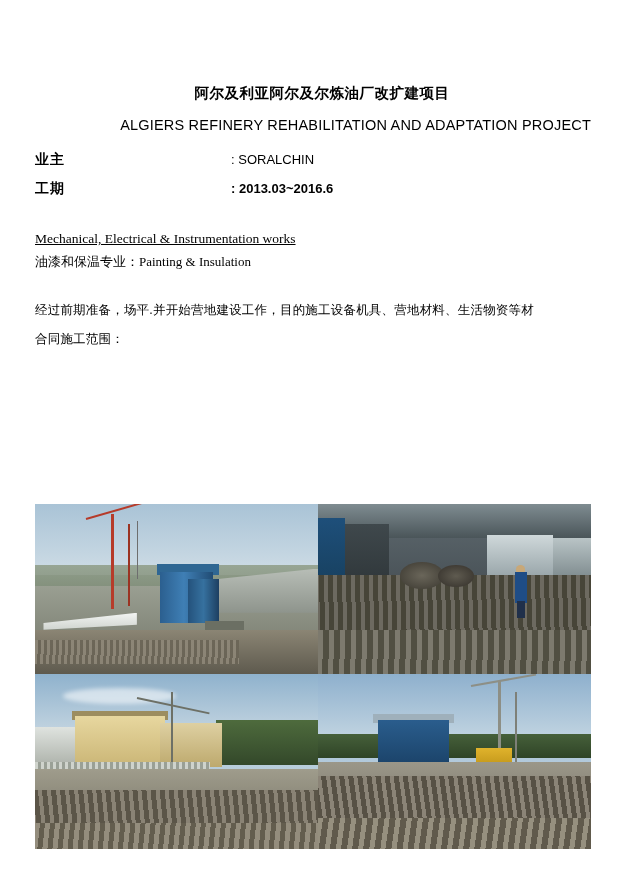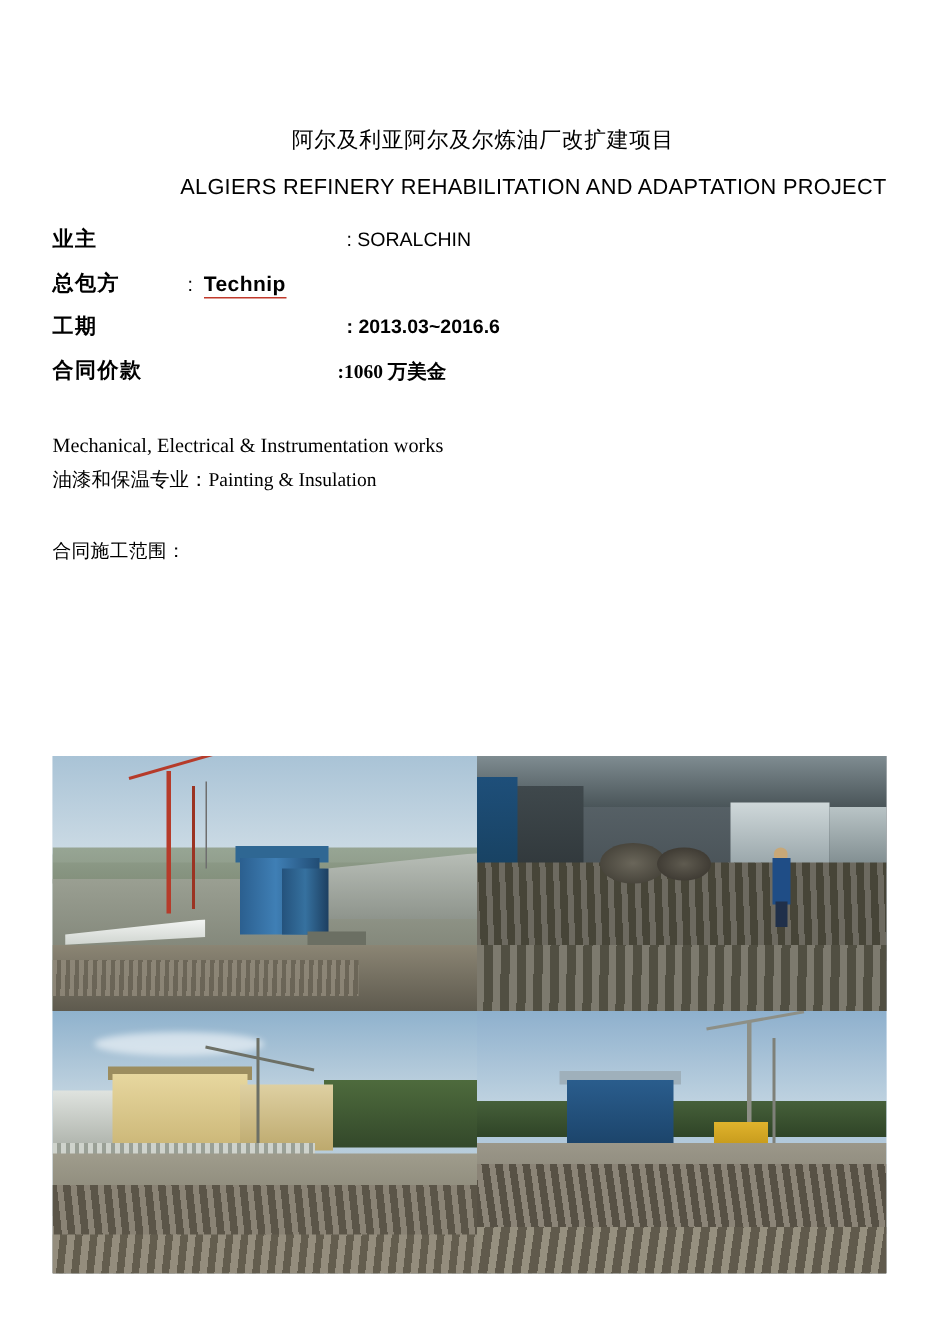--- a/index.html
+++ b/index.html
@@ -33,7 +33,7 @@
   .title-cn {
     text-align: center;
     font-family: "Liberation Serif", serif;
-    font-weight: normal;
+    font-weight: bold;
     font-size: 14.5px;
     letter-spacing: 0.5px;
     margin: 0 0 14px 0;

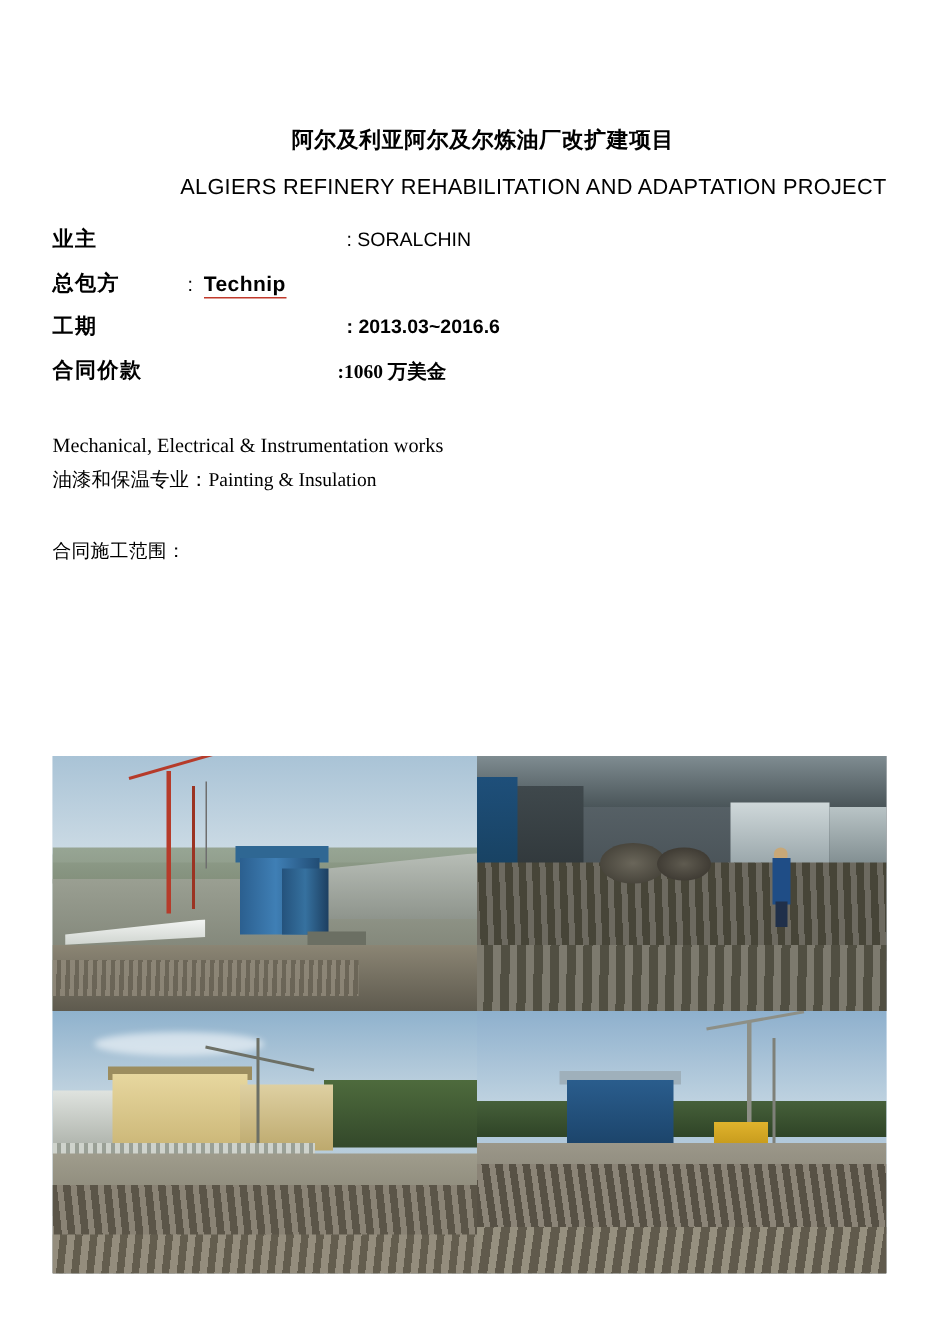--- a/index.html
+++ b/index.html
@@ -270,10 +270,6 @@
       <span class="info-value v-owner">: SORALCHIN</span>
     </div>
 
-    <div class="info-row">
-      <span class="info-label">总包方</span>
-      <span class="info-value v-gc">:&nbsp;&nbsp;<span class="technip">Technip</span></span>
-    </div>
 
     <div class="info-row">
       <span class="info-label">工期</span>

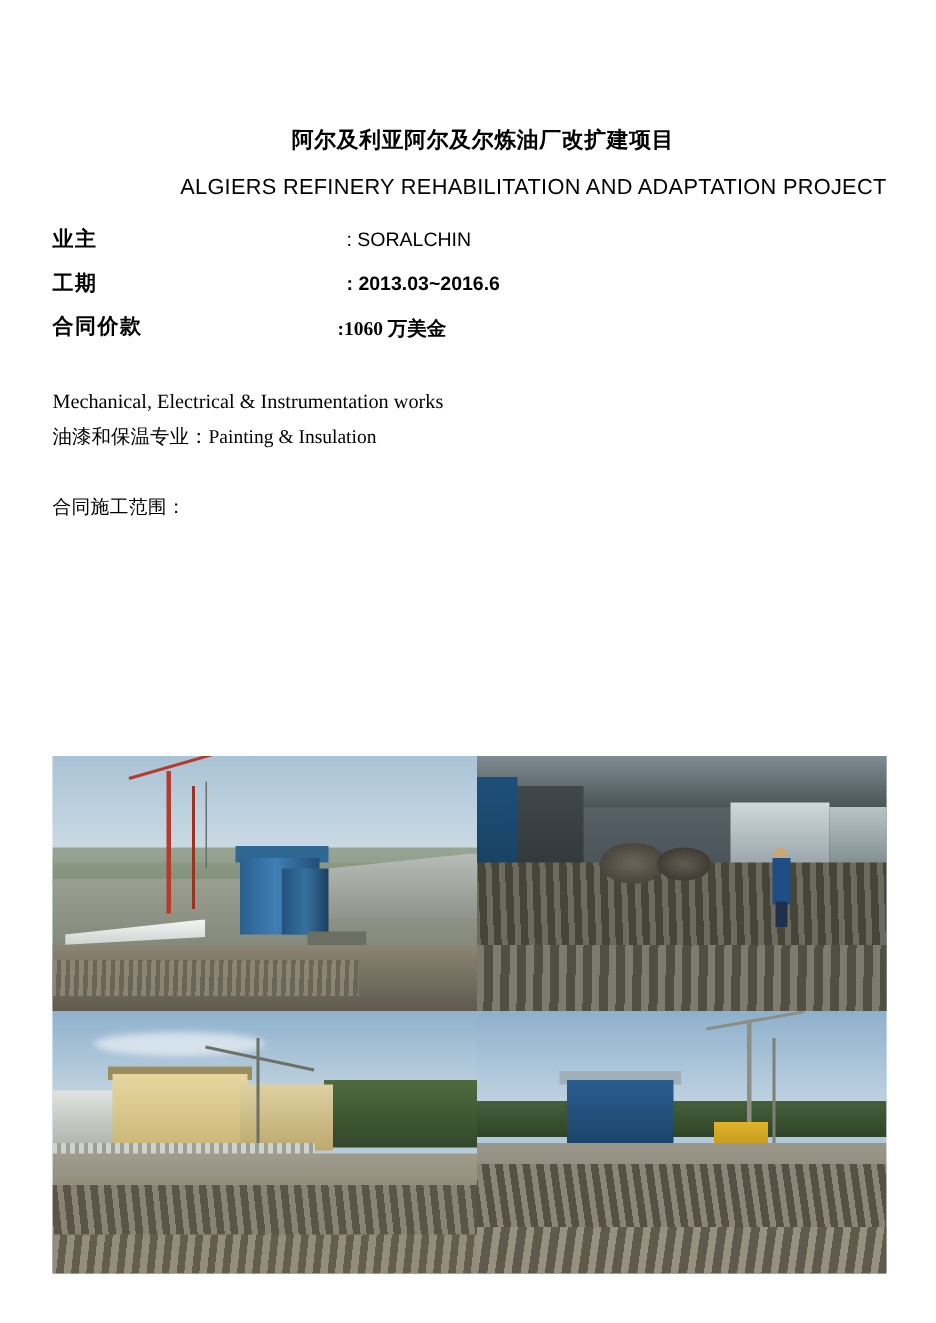--- a/index.html
+++ b/index.html
@@ -277,10 +277,6 @@
     </div>
 
 
-    <div class="info-row">
-      <span class="info-label">合同价款</span>
-      <span class="info-value v-price">:1060 万美金</span>
-    </div>
 
     <div class="spacer-1"></div>
 

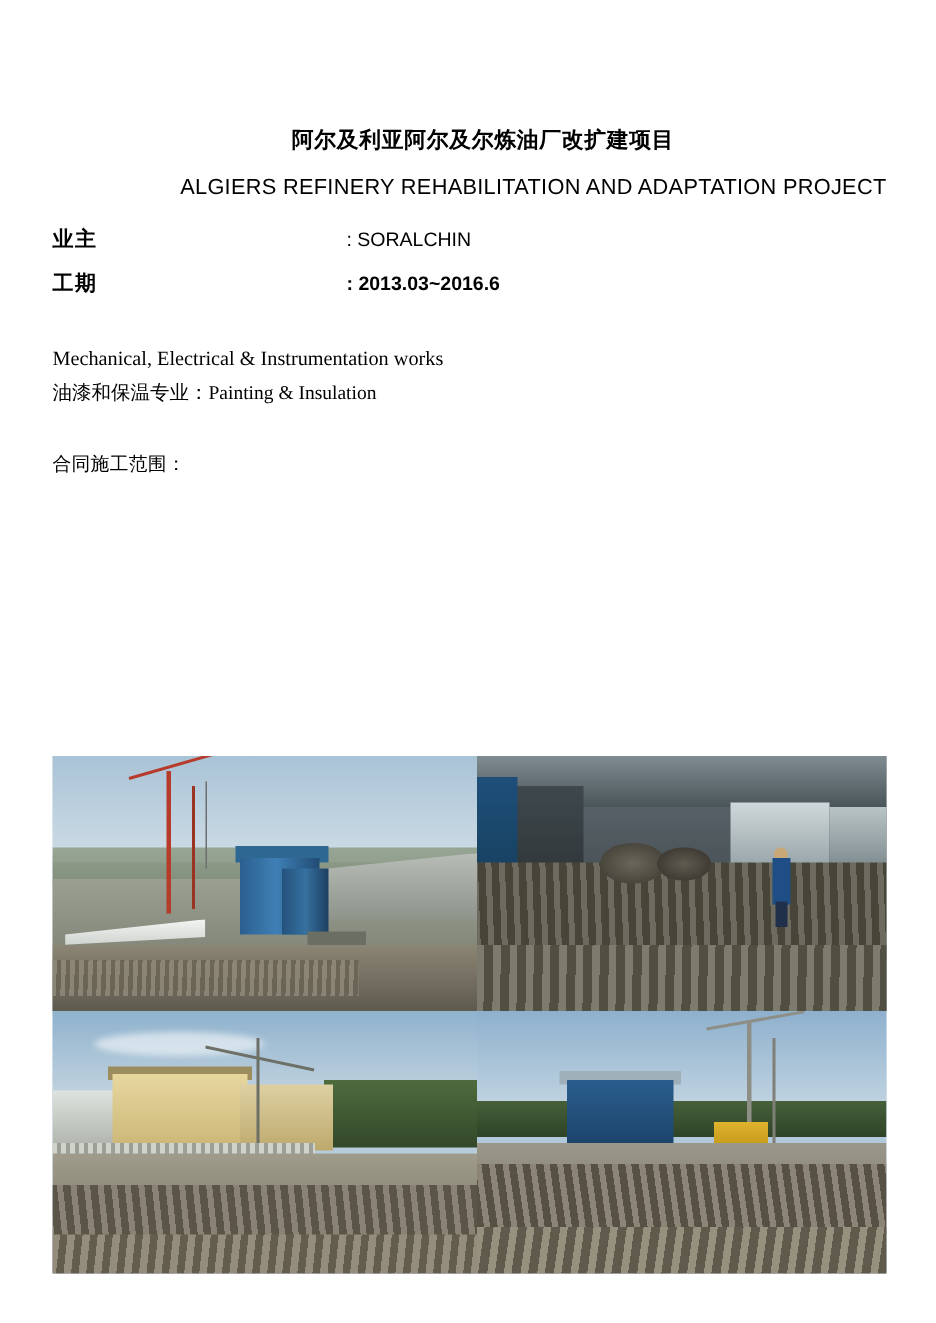--- a/index.html
+++ b/index.html
@@ -87,6 +87,7 @@
     font-family: "Liberation Serif", serif;
     font-size: 13.5px;
     margin-bottom: 6px;
+    text-decoration: underline;
   }
   .line-paint {
     font-size: 13px;

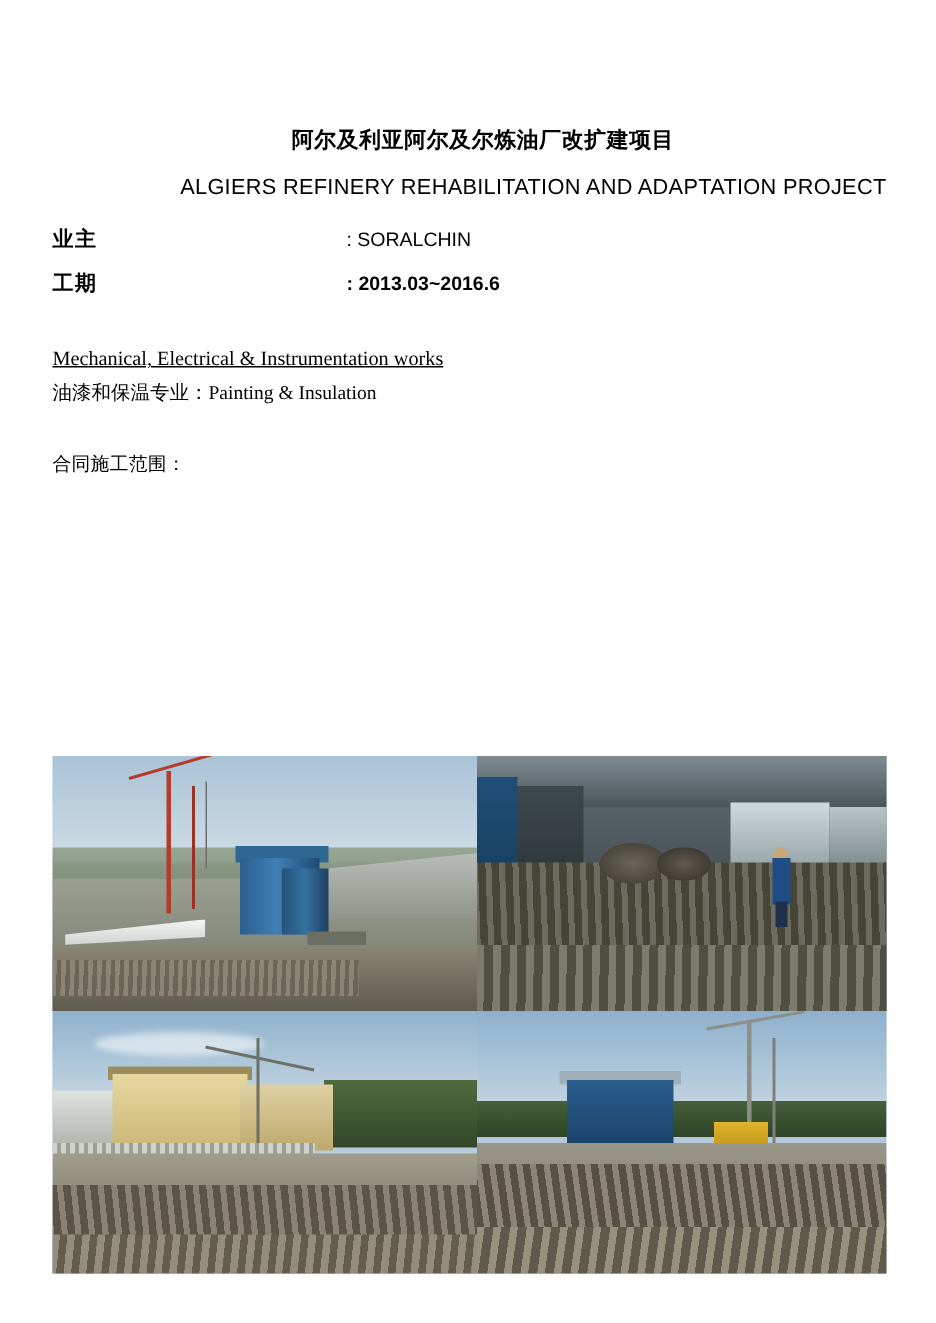--- a/index.html
+++ b/index.html
@@ -287,6 +287,7 @@
     <div class="spacer-2"></div>
 
     <div class="para">
+      <div class="seg">经过前期准备，场平.并开始营地建设工作，目的施工设备机具、营地材料、生活物资等材</div>
     </div>
 
     <div class="scope">合同施工范围：</div>

